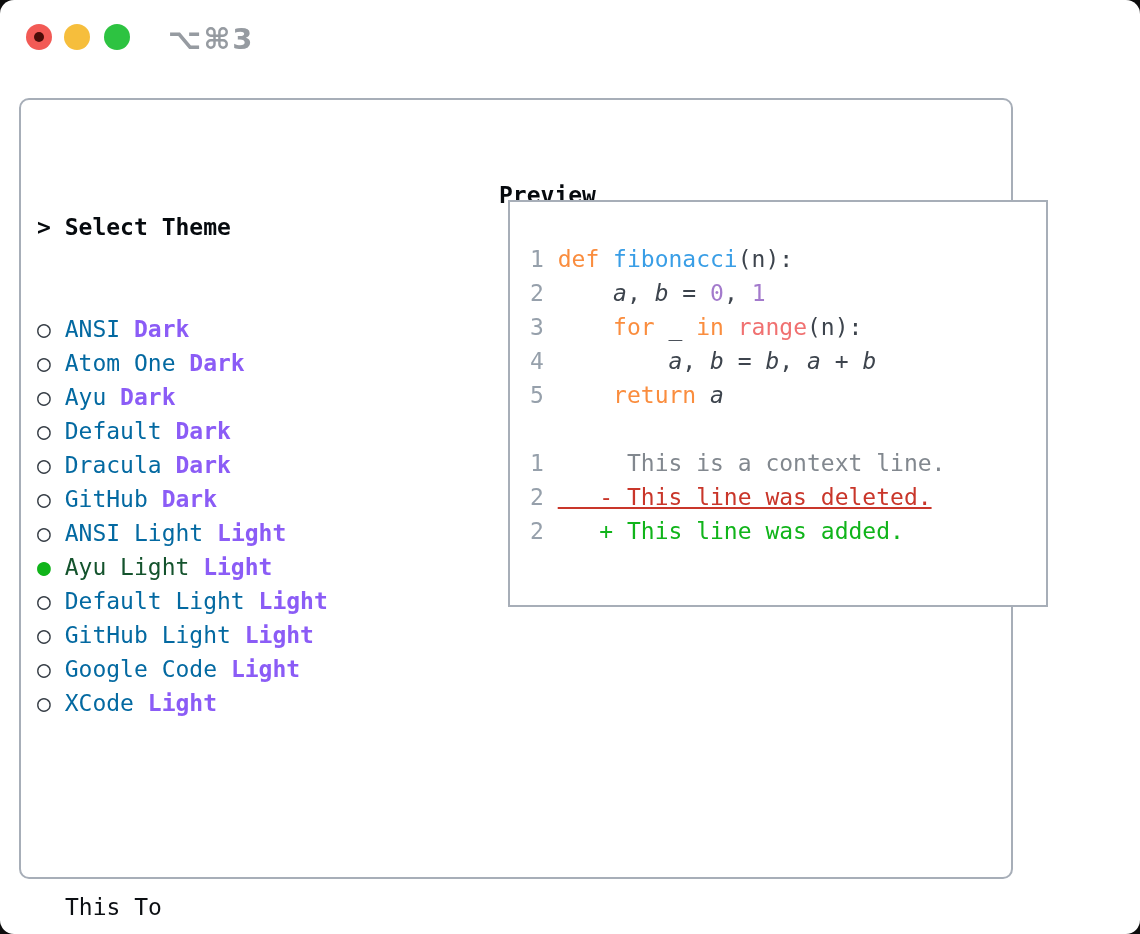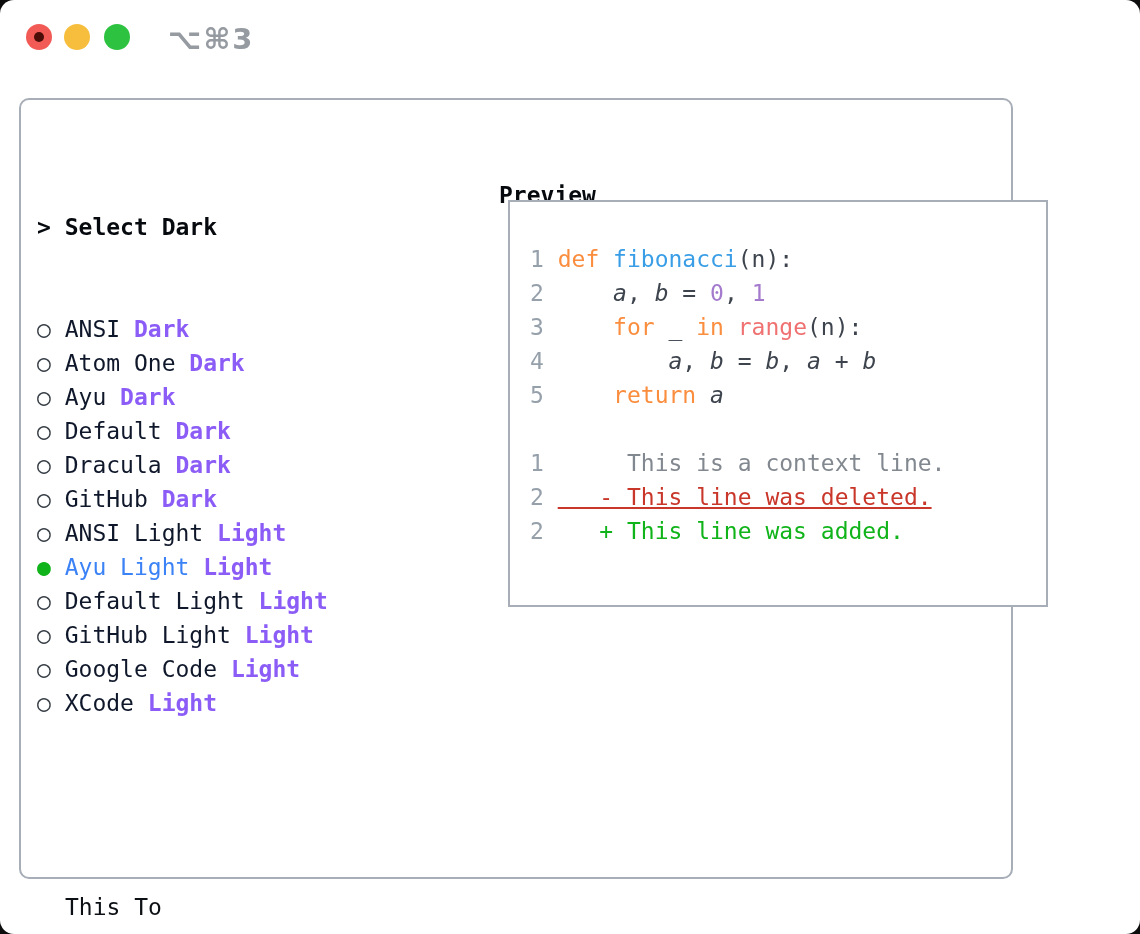--- a/index.html
+++ b/index.html
@@ -86,7 +86,7 @@
   <div class="main-box"></div>
 
   <div class="left-col">
-    <div class="line title-line"><span class="title-marker">&gt; </span><span>Select Dark</span></div>
+    <div class="line title-line"><span class="title-marker">&gt; </span><span>Select Theme</span></div>
     <div id="theme-items"><div class="line item"><span class="marker">○ </span><span class="name">ANSI</span><span class="variant"> Dark</span></div><div class="line item"><span class="marker">○ </span><span class="name">Atom One</span><span class="variant"> Dark</span></div><div class="line item"><span class="marker">○ </span><span class="name">Ayu</span><span class="variant"> Dark</span></div><div class="line item"><span class="marker">○ </span><span class="name">Default</span><span class="variant"> Dark</span></div><div class="line item"><span class="marker">○ </span><span class="name">Dracula</span><span class="variant"> Dark</span></div><div class="line item"><span class="marker">○ </span><span class="name">GitHub</span><span class="variant"> Dark</span></div><div class="line item"><span class="marker">○ </span><span class="name">ANSI Light</span><span class="variant"> Light</span></div><div class="line item selected"><span class="marker sel">● </span><span class="name">Ayu Light</span><span class="variant"> Light</span></div><div class="line item"><span class="marker">○ </span><span class="name">Default Light</span><span class="variant"> Light</span></div><div class="line item"><span class="marker">○ </span><span class="name">GitHub Light</span><span class="variant"> Light</span></div><div class="line item"><span class="marker">○ </span><span class="name">Google Code</span><span class="variant"> Light</span></div><div class="line item"><span class="marker">○ </span><span class="name">XCode</span><span class="variant"> Light</span></div></div>
     <div class="line">&nbsp;</div>
     <div class="line apply-title">This To</div>

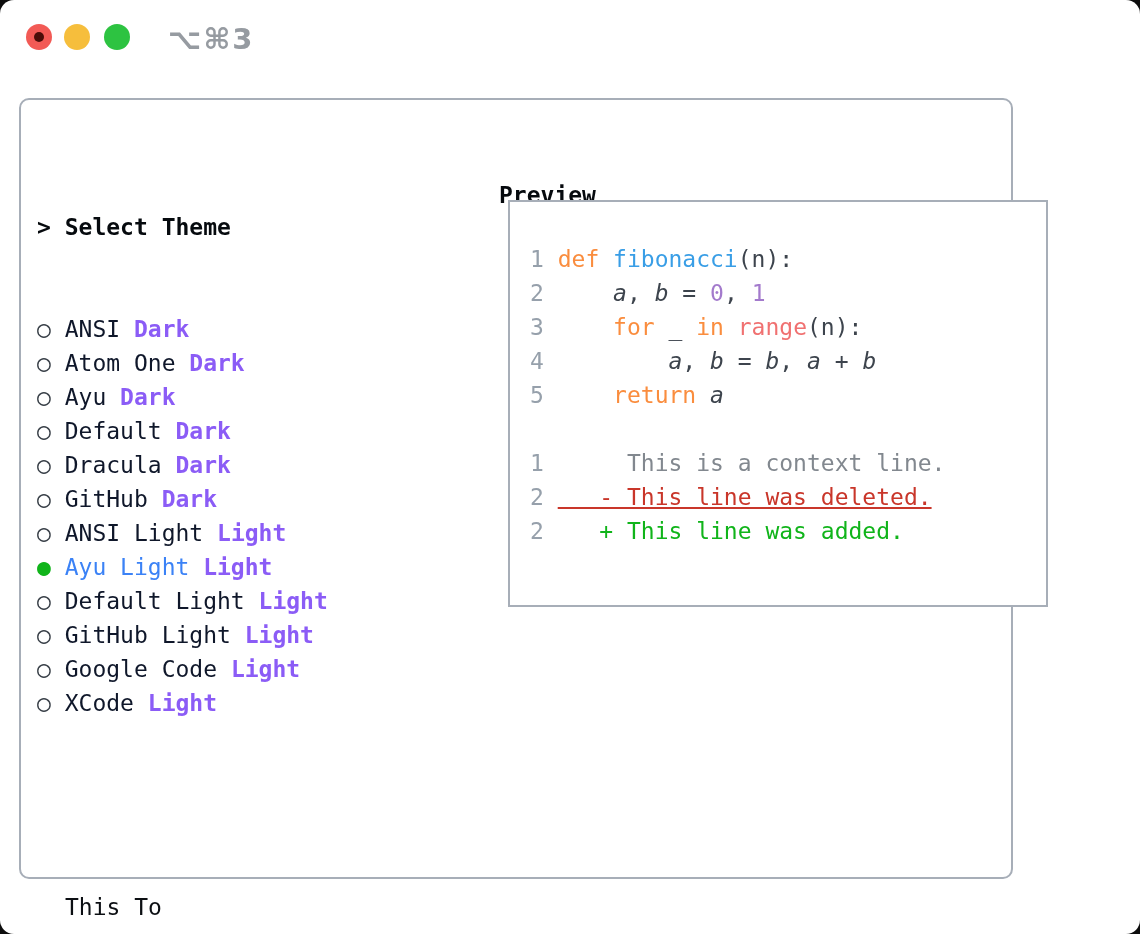--- a/index.html
+++ b/index.html
@@ -39,7 +39,7 @@
   .title-line{font-weight:bold;color:#060a0e;}
   .marker{color:#3a4149;}
   .marker.sel{color:#10b41a;}
-  .item .name{color:#0f172a;}
+  .item .name{color:#0369a1;}
   .item.selected .name{color:#3b82f6;text-align:center;}
   .variant{color:#8b5cf6;font-weight:bold;}
   .apply-title{color:#0c0f13;padding-left:28px;}

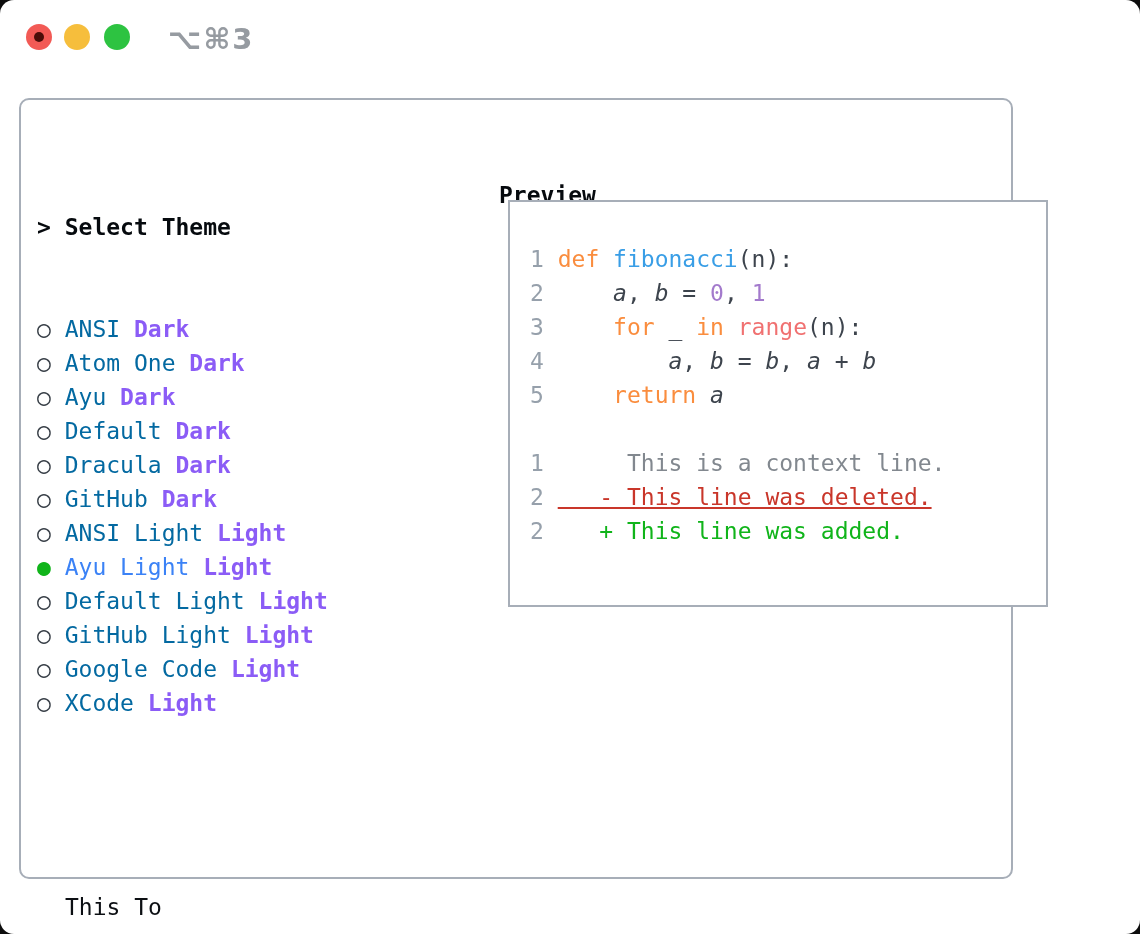--- a/index.html
+++ b/index.html
@@ -40,7 +40,7 @@
   .marker{color:#3a4149;}
   .marker.sel{color:#10b41a;}
   .item .name{color:#0369a1;}
-  .item.selected .name{color:#3b82f6;text-align:center;}
+  .item.selected .name{color:#14532d;text-align:center;}
   .variant{color:#8b5cf6;font-weight:bold;}
   .apply-title{color:#0c0f13;padding-left:28px;}
   

